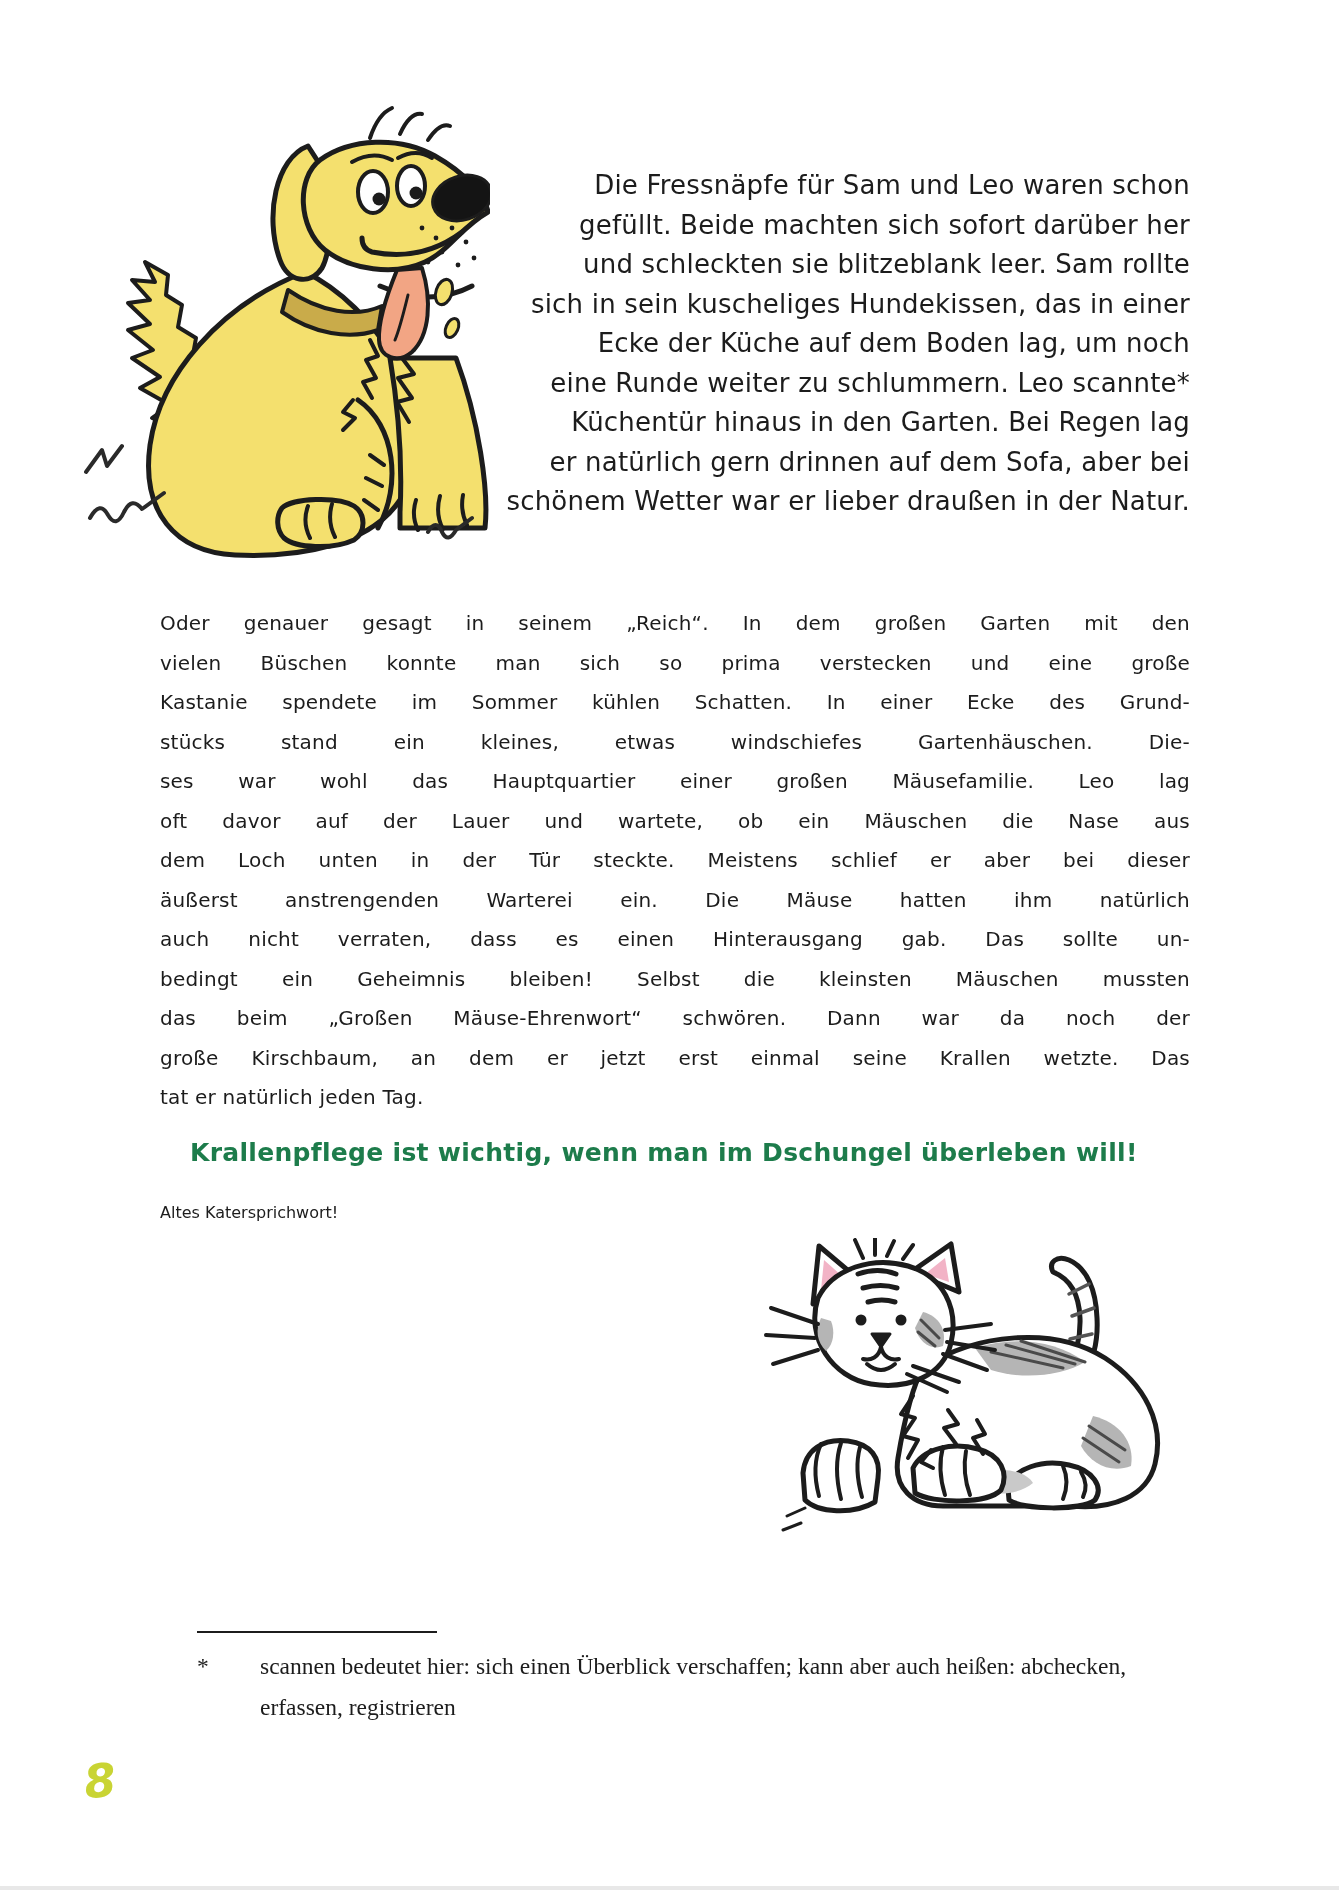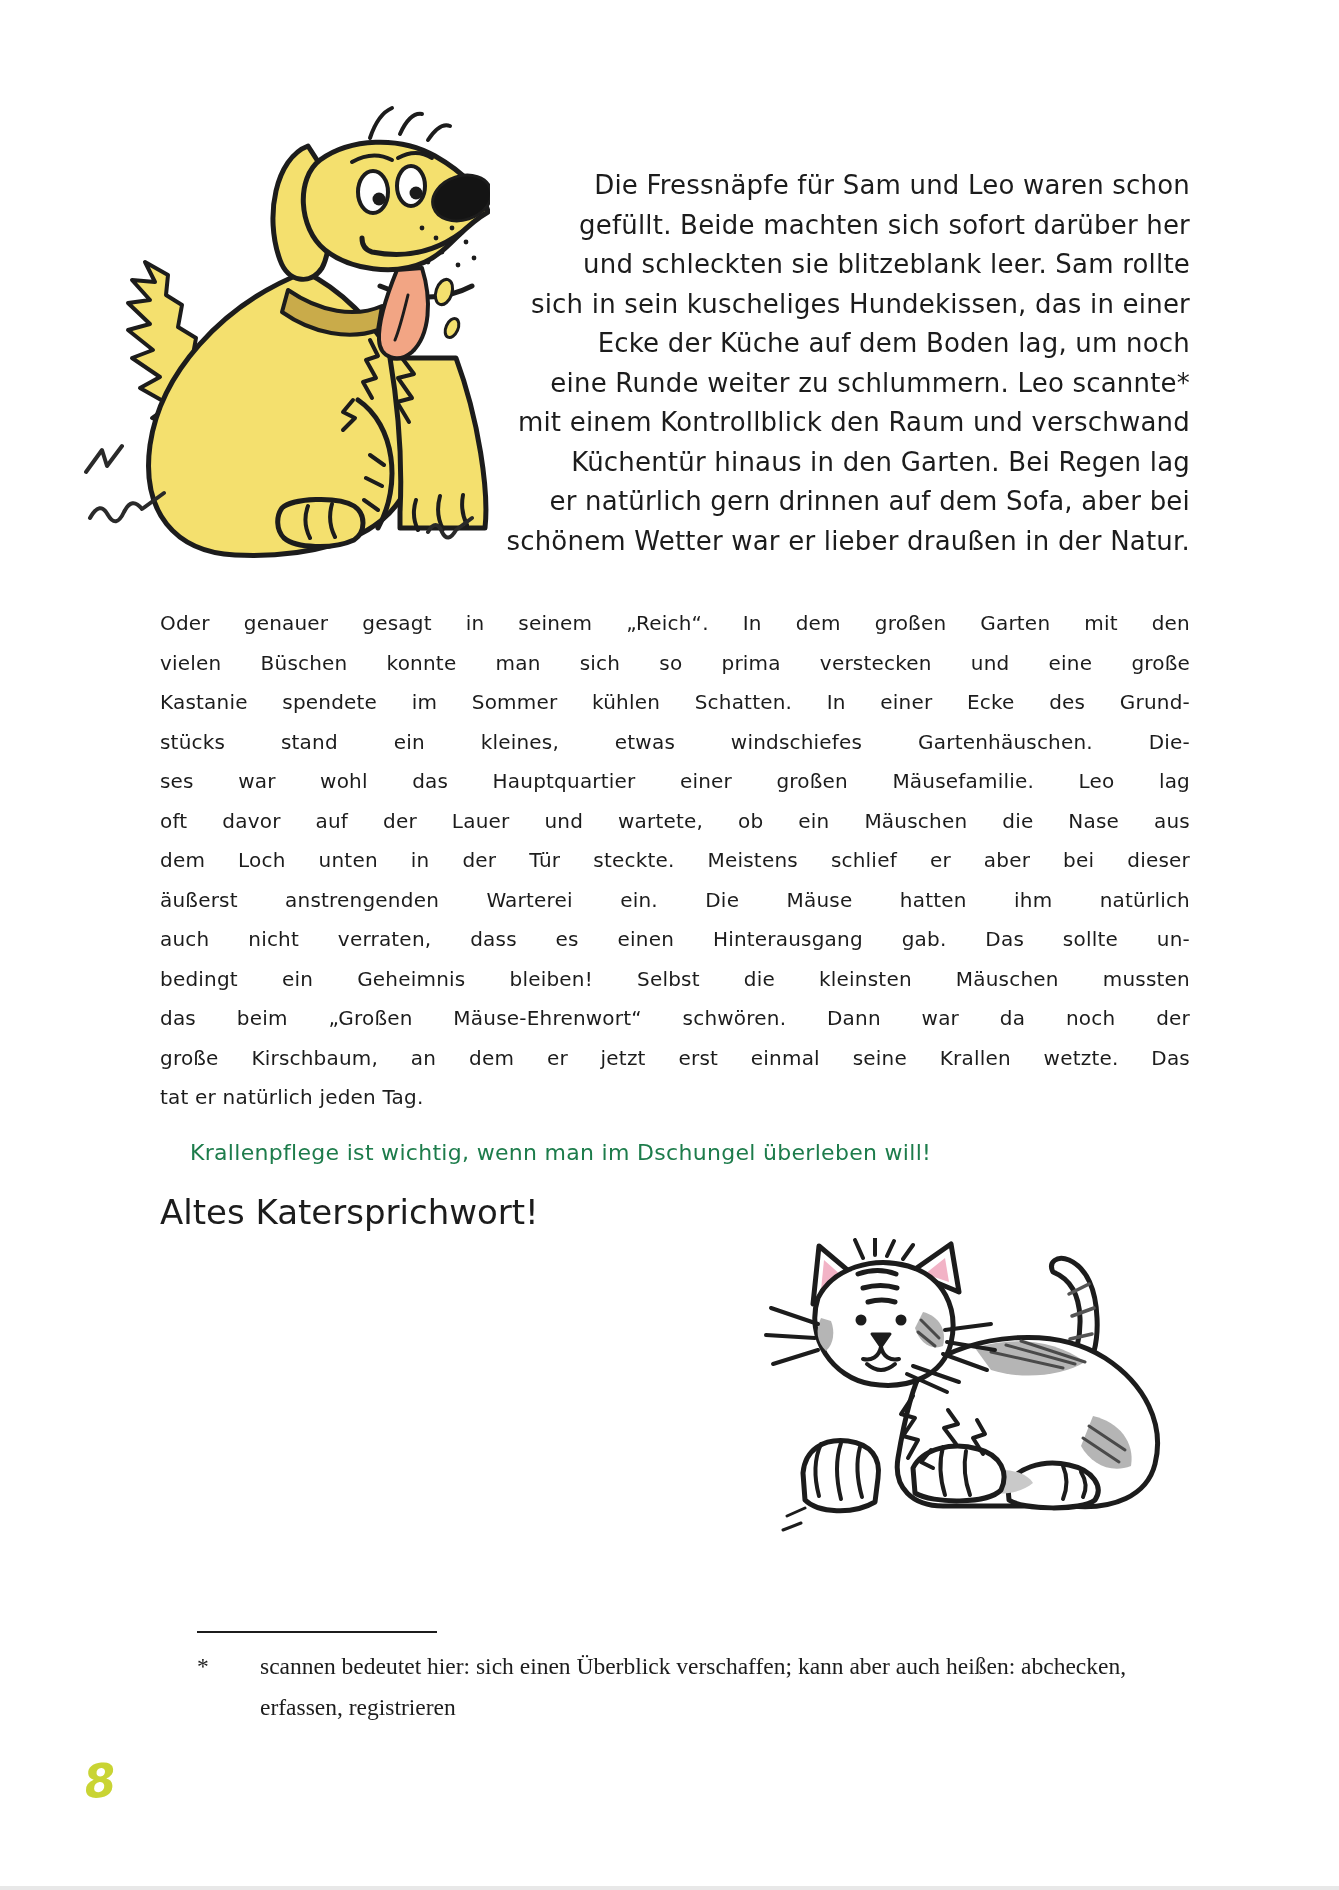--- a/index.html
+++ b/index.html
@@ -127,7 +127,6 @@
       <div class="story-line">sich in sein kuscheliges Hundekissen, das in einer</div>
       <div class="story-line">Ecke der Küche auf dem Boden lag, um noch</div>
       <div class="story-line">eine Runde weiter zu schlummern. Leo scannte*</div>
-      <div class="story-line">mit einem Kontrollblick den Raum und verschwand</div>
       <div class="story-line">Küchentür hinaus in den Garten. Bei Regen lag</div>
       <div class="story-line">er natürlich gern drinnen auf dem Sofa, aber bei</div>
       <div class="story-line">schönem Wetter war er lieber draußen in der Natur.</div>

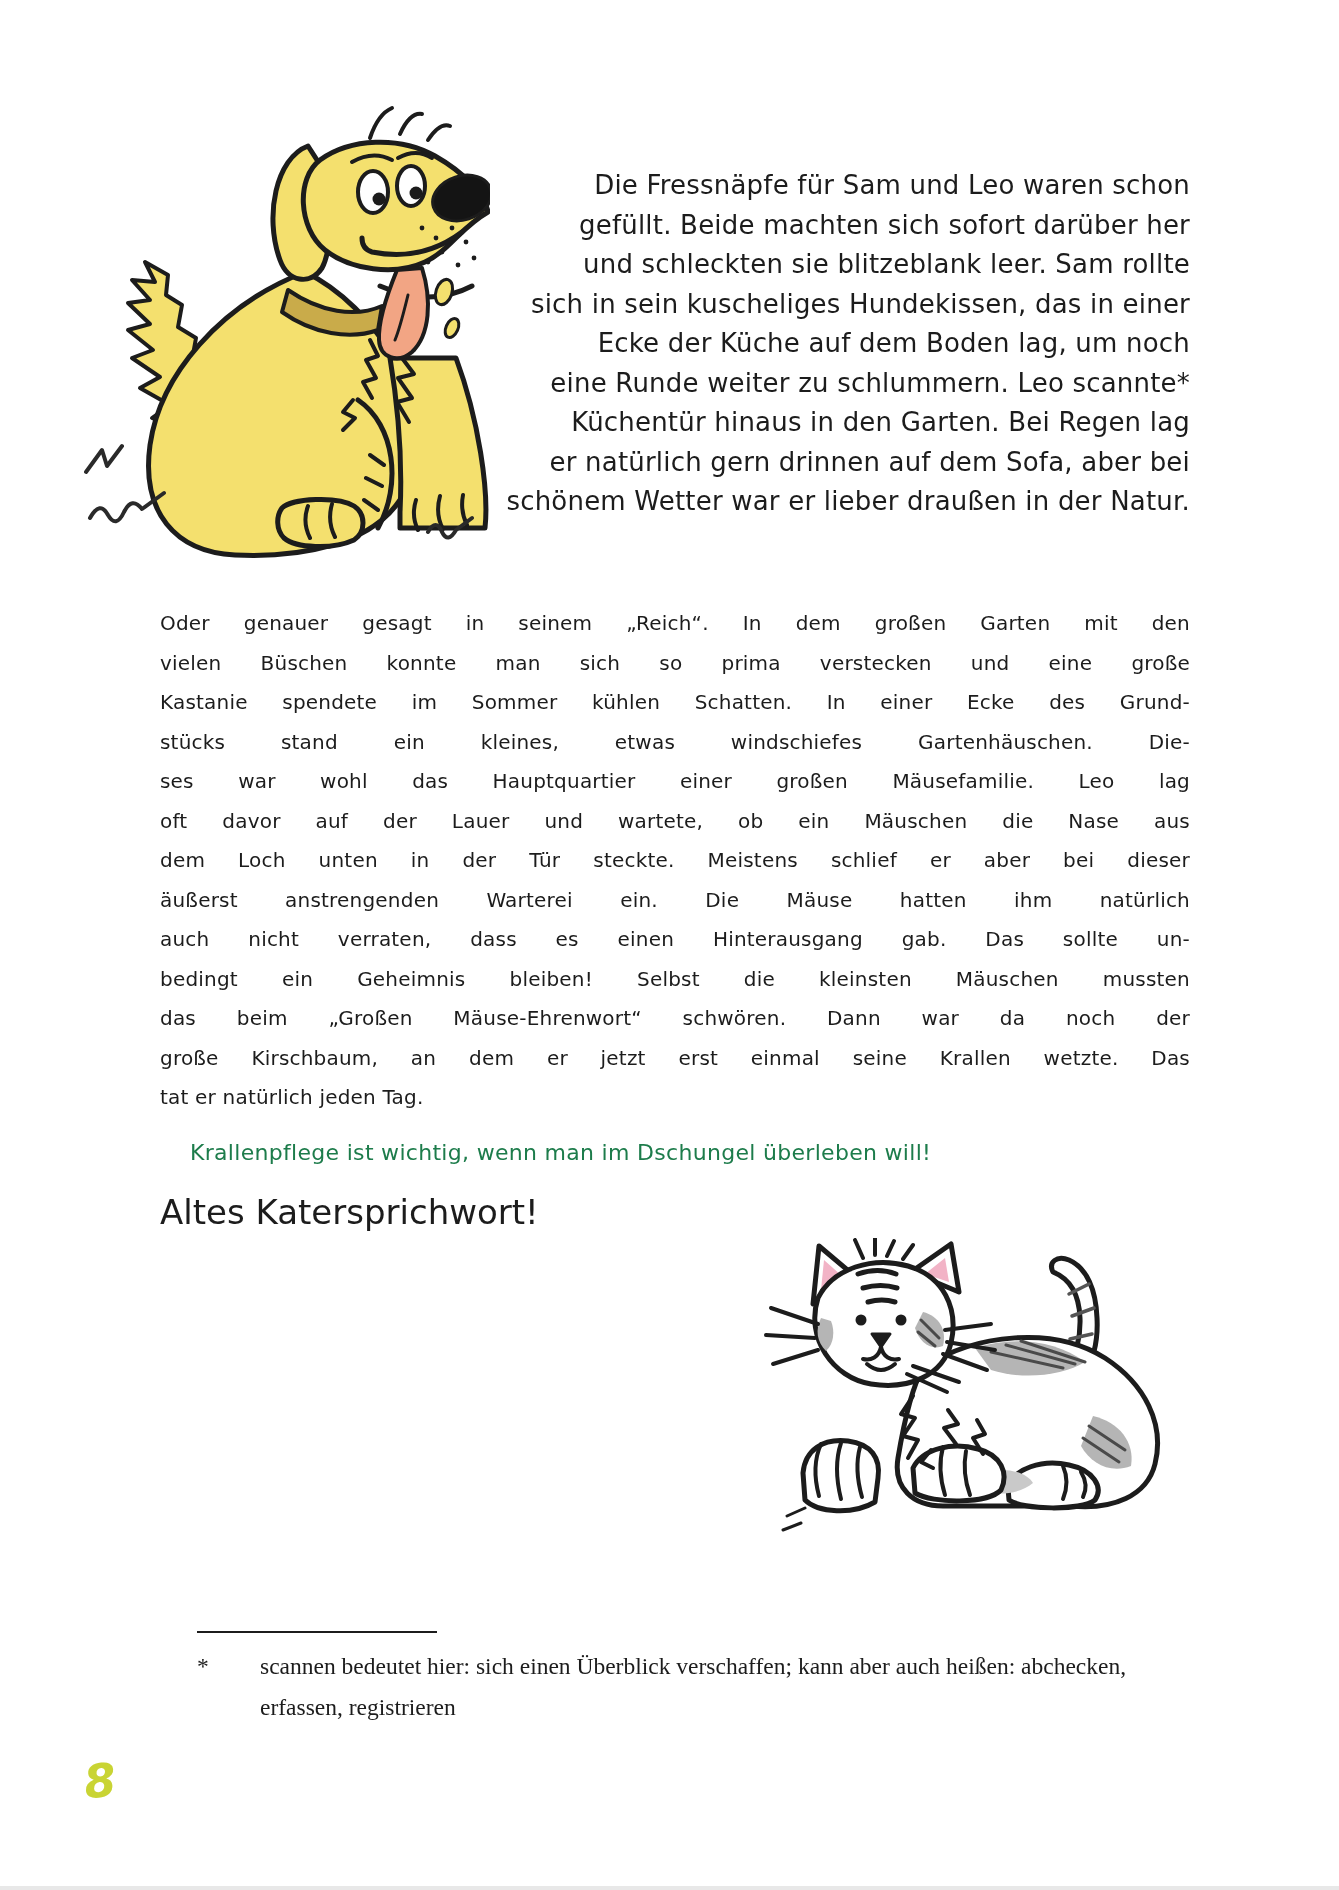--- a/index.html
+++ b/index.html
@@ -26,7 +26,7 @@
   .full-lines .story-line:last-child{text-align-last:left;}
   .quote-line{
     position:absolute;left:190px;top:1133px;right:149px;
-    font-size:22px;line-height:39.5px;font-weight:400;
+    font-size:25px;line-height:39.5px;font-weight:700;
     color:#1d7c4b;letter-spacing:0.3px;white-space:nowrap;
   }
   .attribution-line{

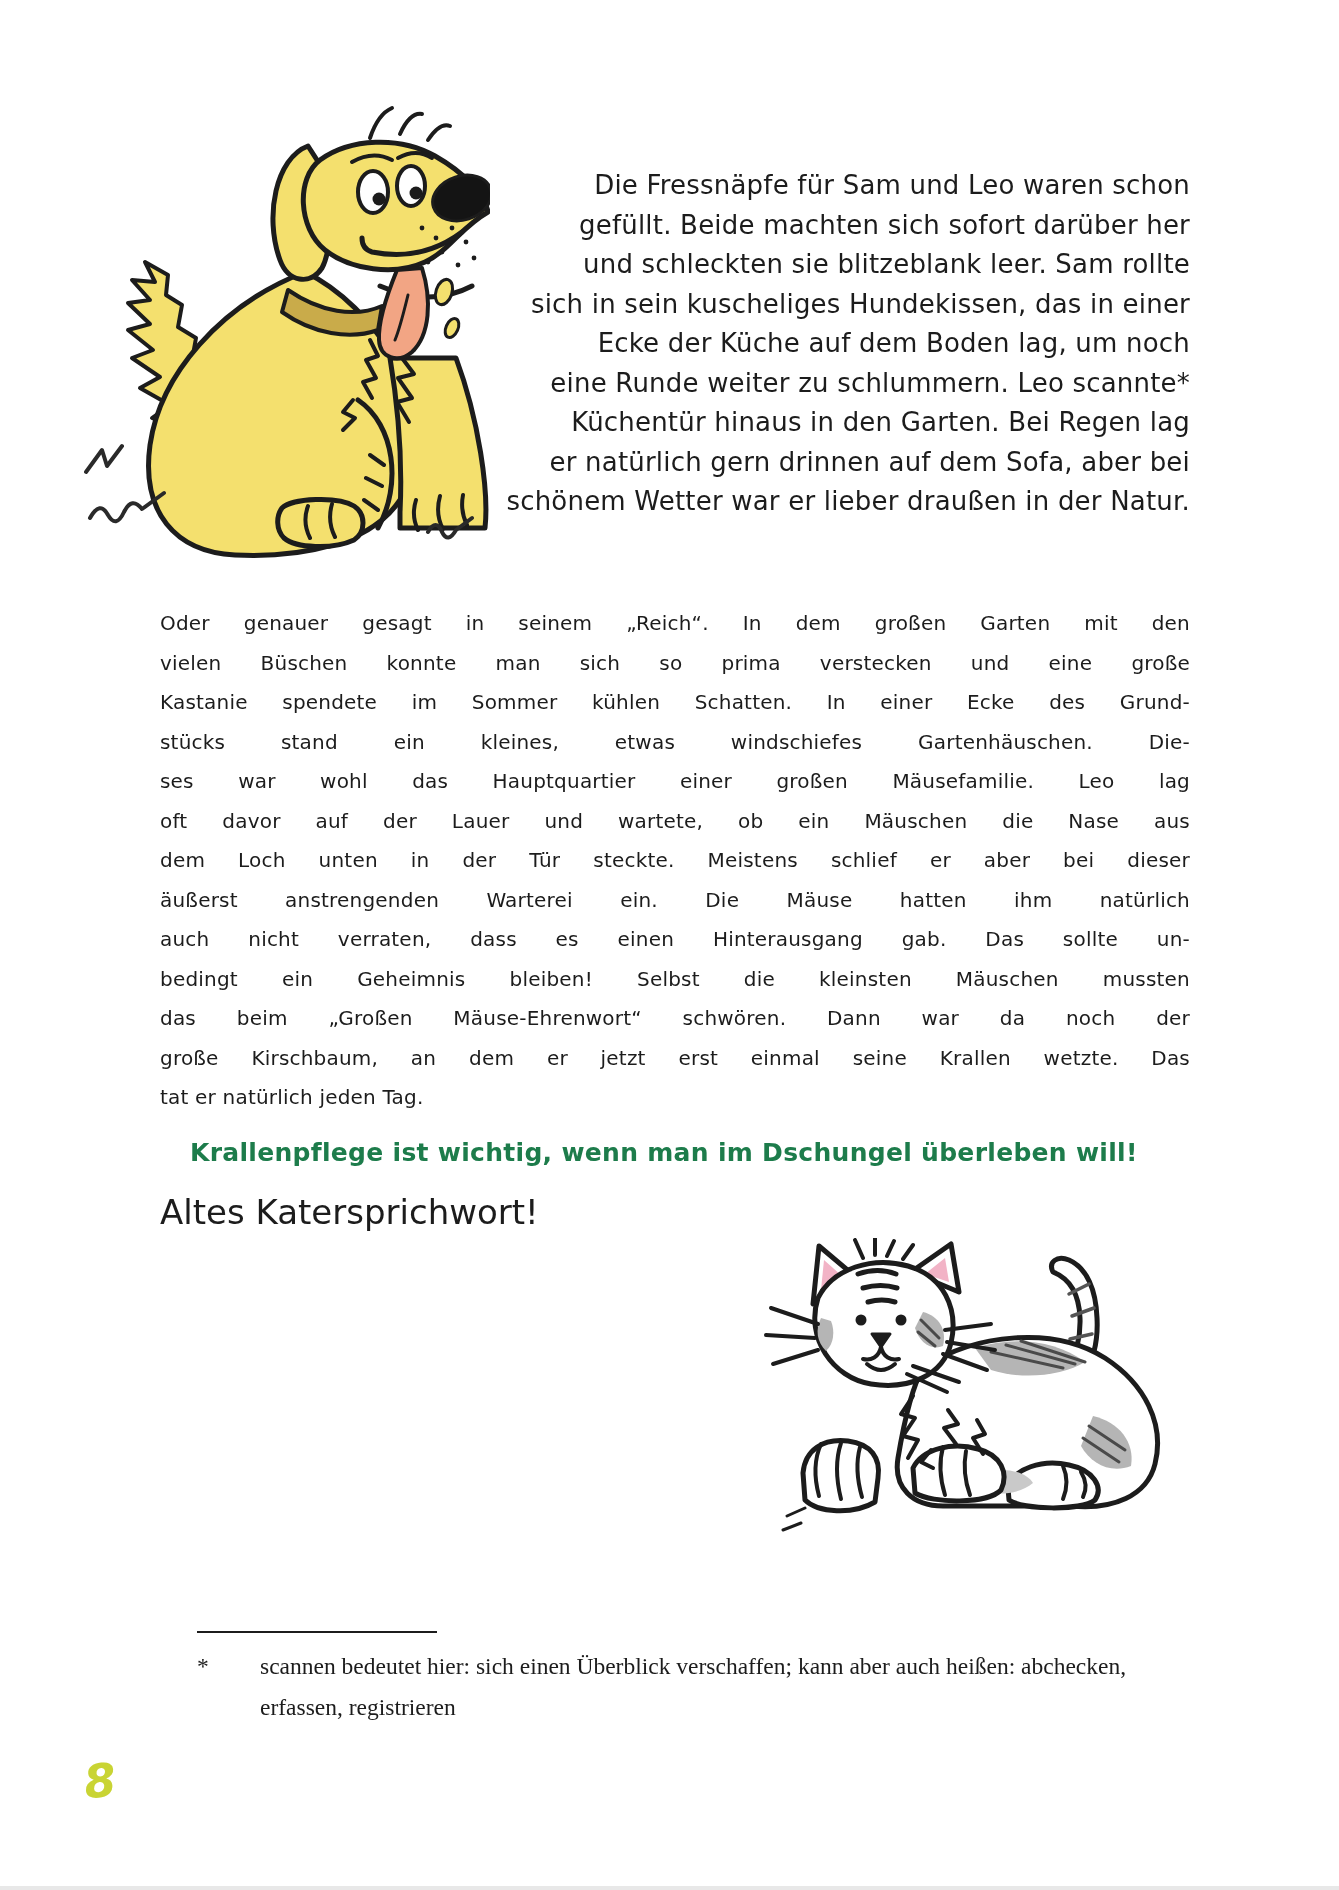--- a/index.html
+++ b/index.html
@@ -31,7 +31,7 @@
   }
   .attribution-line{
     position:absolute;left:160px;top:1193px;
-    font-size:34px;line-height:39.5px;white-space:nowrap;
+    font-size:16px;line-height:39.5px;white-space:nowrap;
   }
   .footnote-rule{
     position:absolute;left:197px;top:1631px;width:240px;height:2px;

